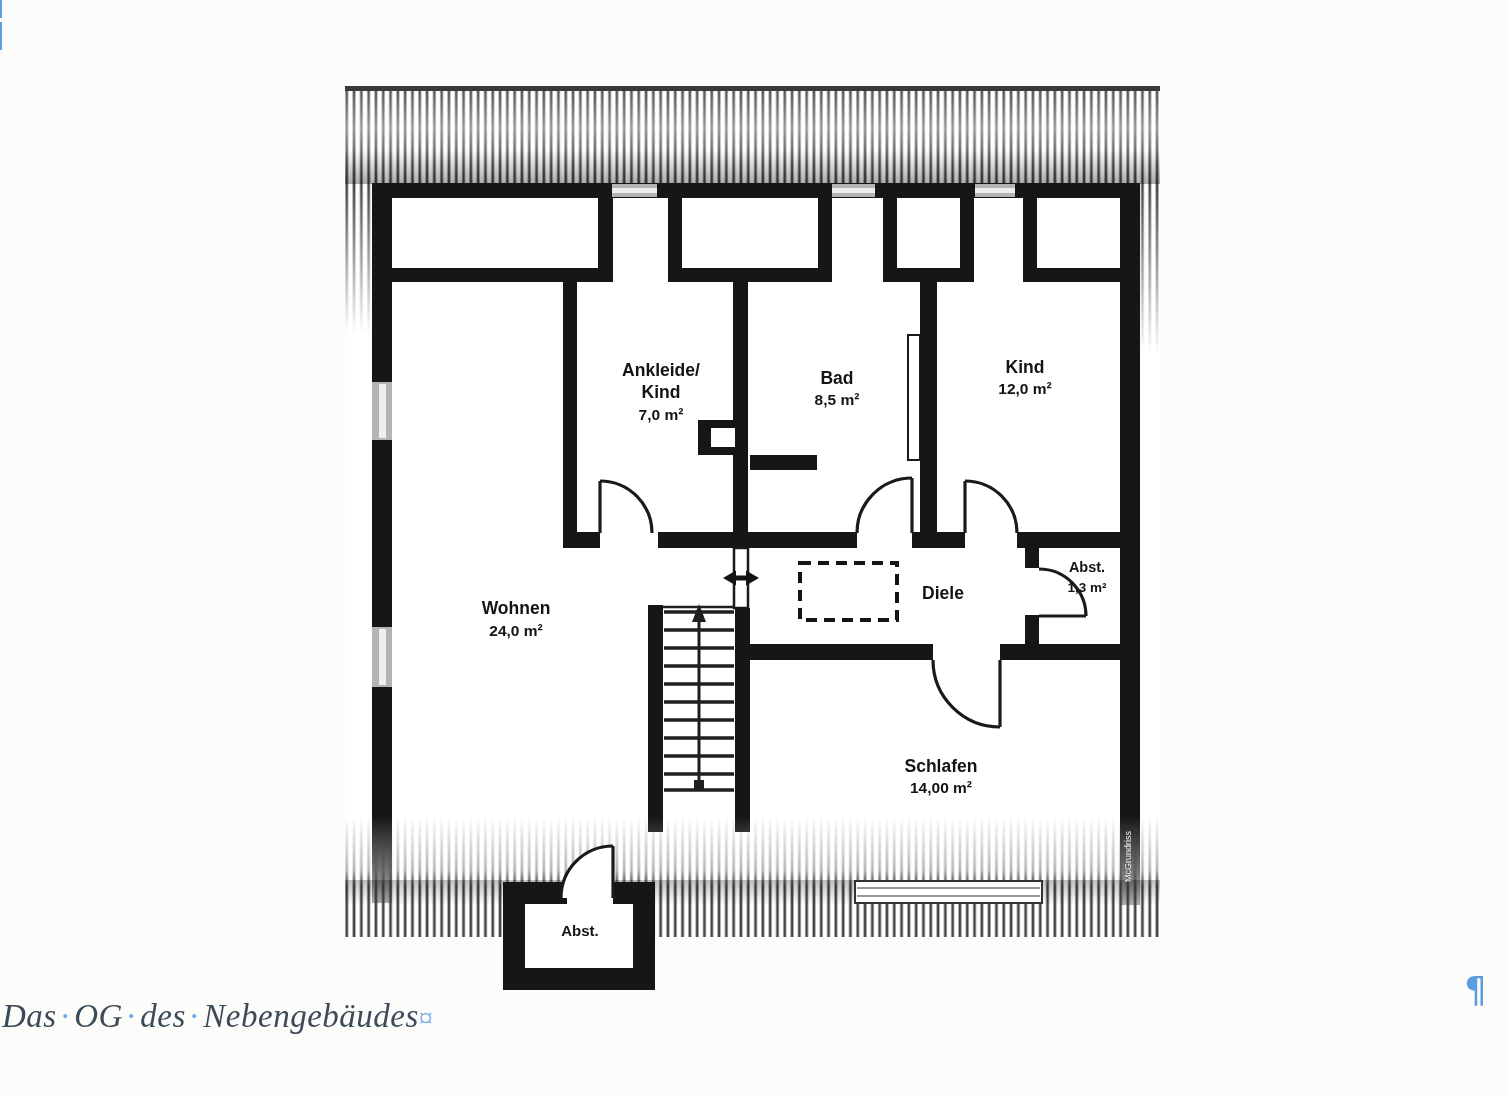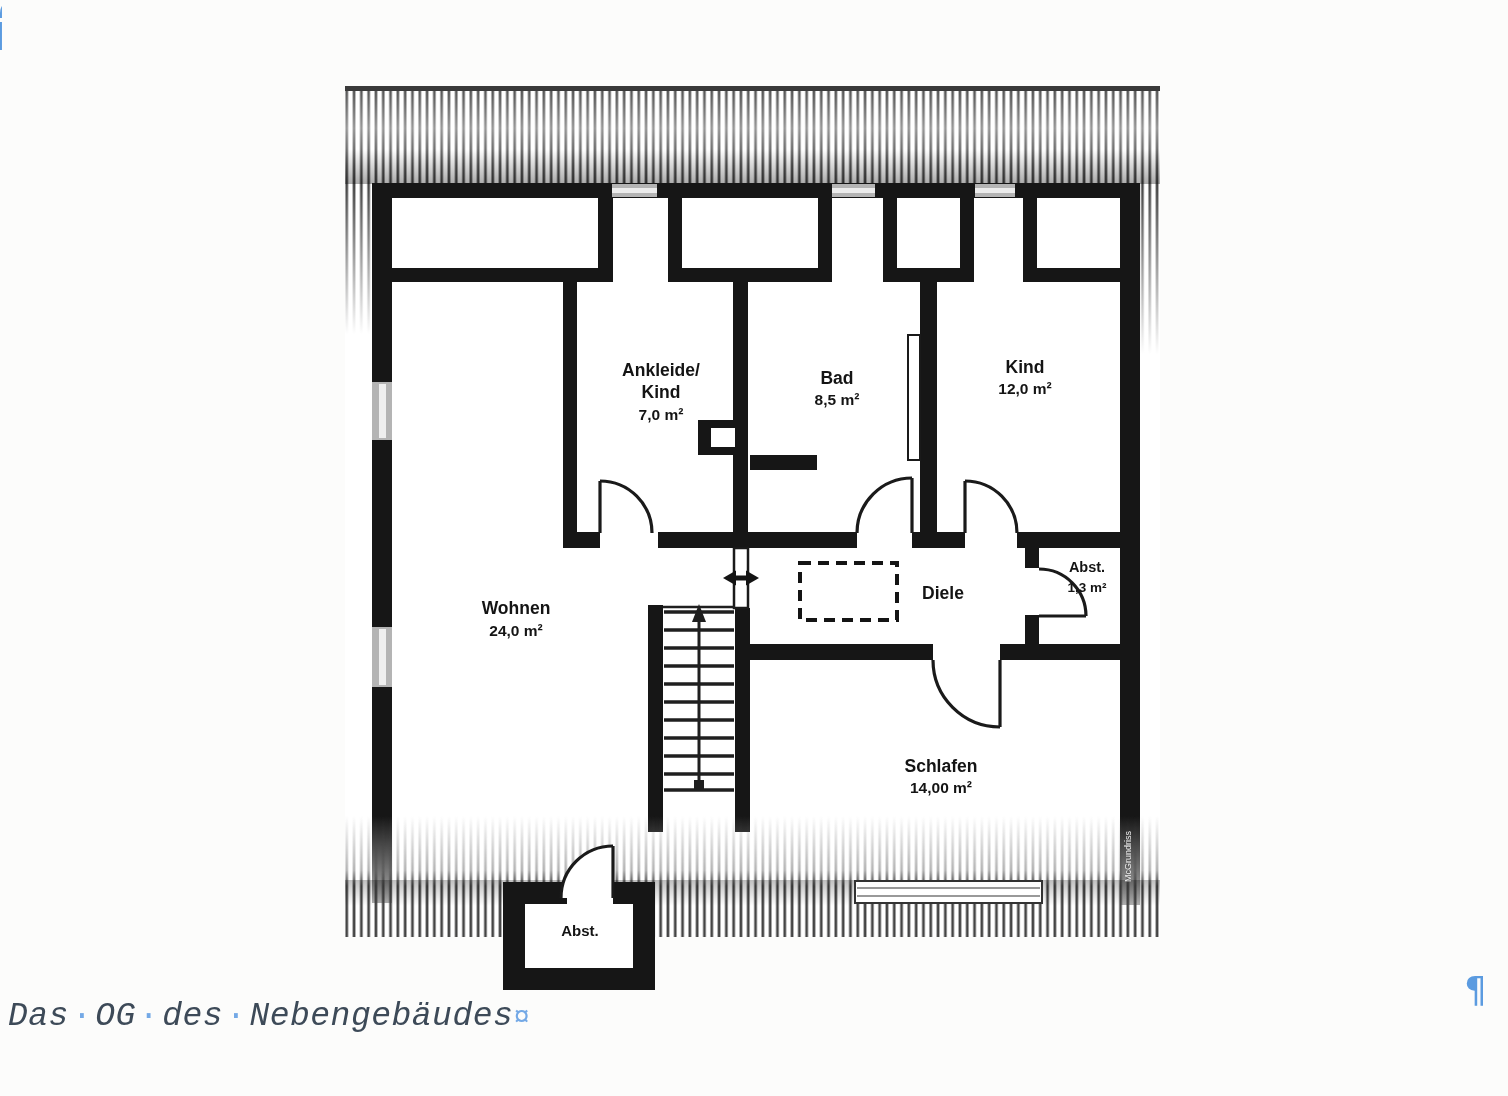--- a/index.html
+++ b/index.html
@@ -4,7 +4,7 @@
 <style>
   html,body{margin:0;padding:0;background:#fcfcfb;}
   .page{position:relative;width:1508px;height:1096px;background:#fcfcfb;overflow:hidden;
-        font-family:"Liberation Sans",sans-serif;border-radius:13px;}
+        font-family:"Liberation Sans",sans-serif;}
   .plan-svg{position:absolute;left:0;top:0;width:1508px;height:1096px;}
   .lbl{font-family:"Liberation Sans",sans-serif;font-weight:bold;fill:#141414;text-anchor:middle;}
   .pmark{position:absolute;color:#5b9be0;font-family:"DejaVu Sans",sans-serif;line-height:1;}

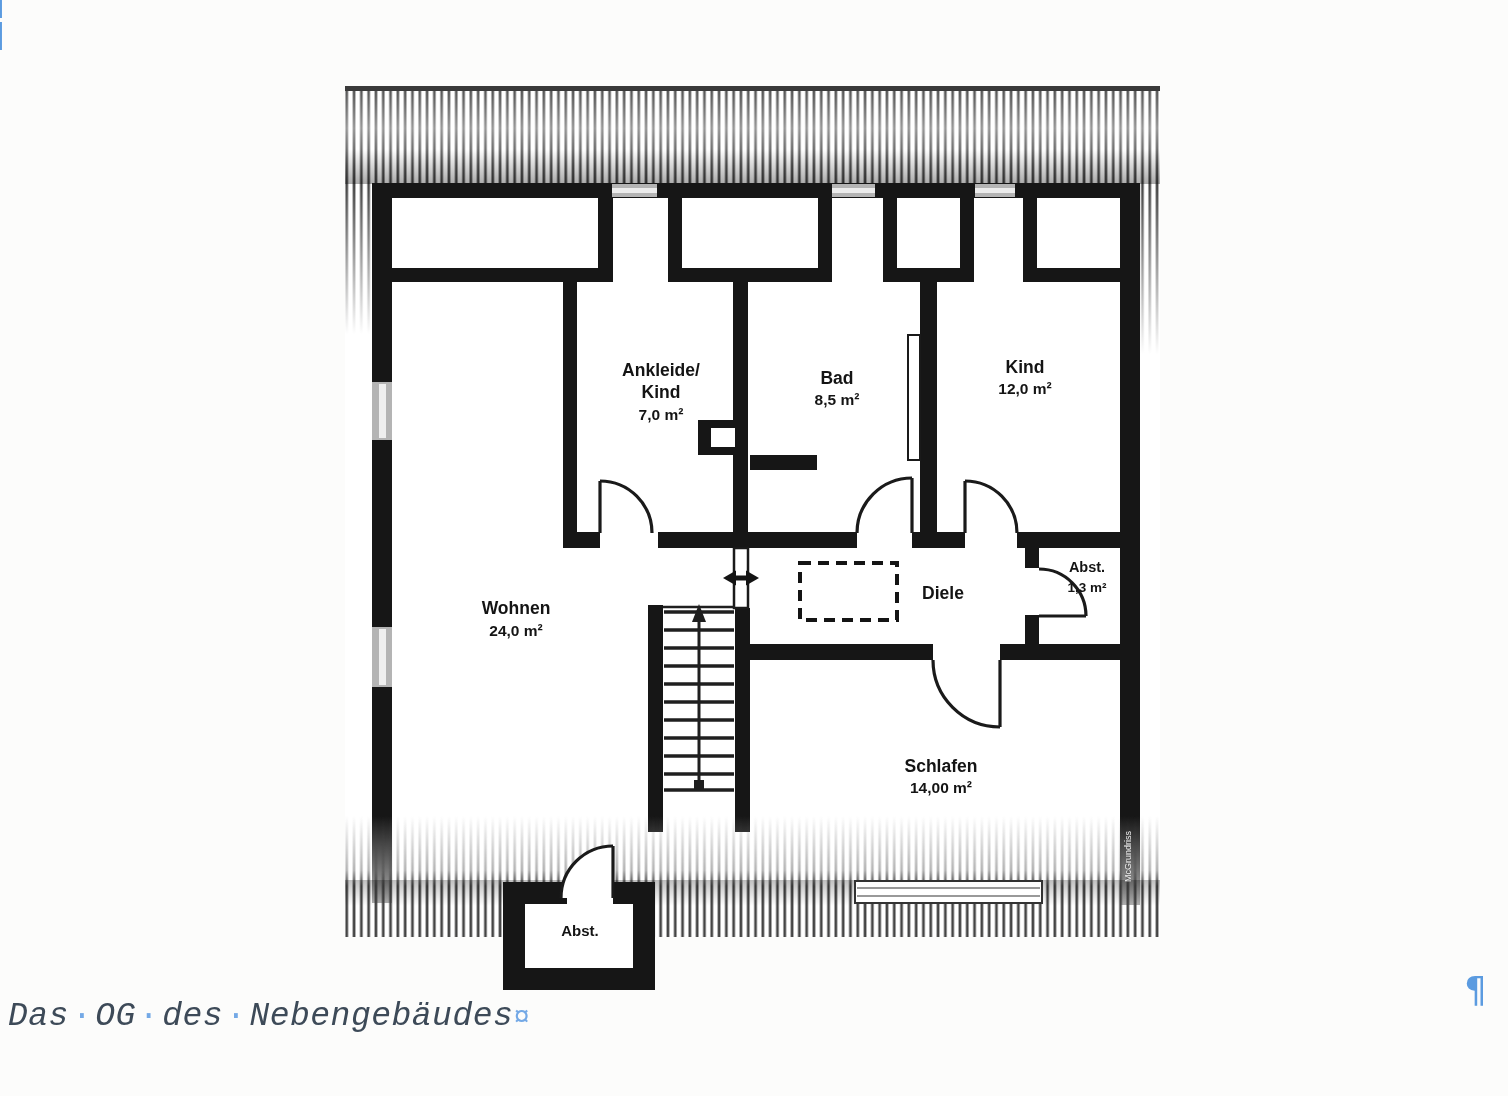--- a/index.html
+++ b/index.html
@@ -8,7 +8,7 @@
   .plan-svg{position:absolute;left:0;top:0;width:1508px;height:1096px;}
   .lbl{font-family:"Liberation Sans",sans-serif;font-weight:bold;fill:#141414;text-anchor:middle;}
   .pmark{position:absolute;color:#5b9be0;font-family:"DejaVu Sans",sans-serif;line-height:1;}
-  .caption{position:absolute;left:8px;top:998px;font-family:Liberation Mono, monospace;
+  .caption{position:absolute;left:2px;top:998px;font-family:Liberation Serif, serif;
            font-style:italic;font-size:33px;color:#3d4a58;white-space:nowrap;letter-spacing:.5px;}
   .caption .sp{color:#74a9e6;padding:0 3px;font-style:normal;}
   .caption .endmark{color:#74a9e6;font-style:normal;font-size:28px;}

